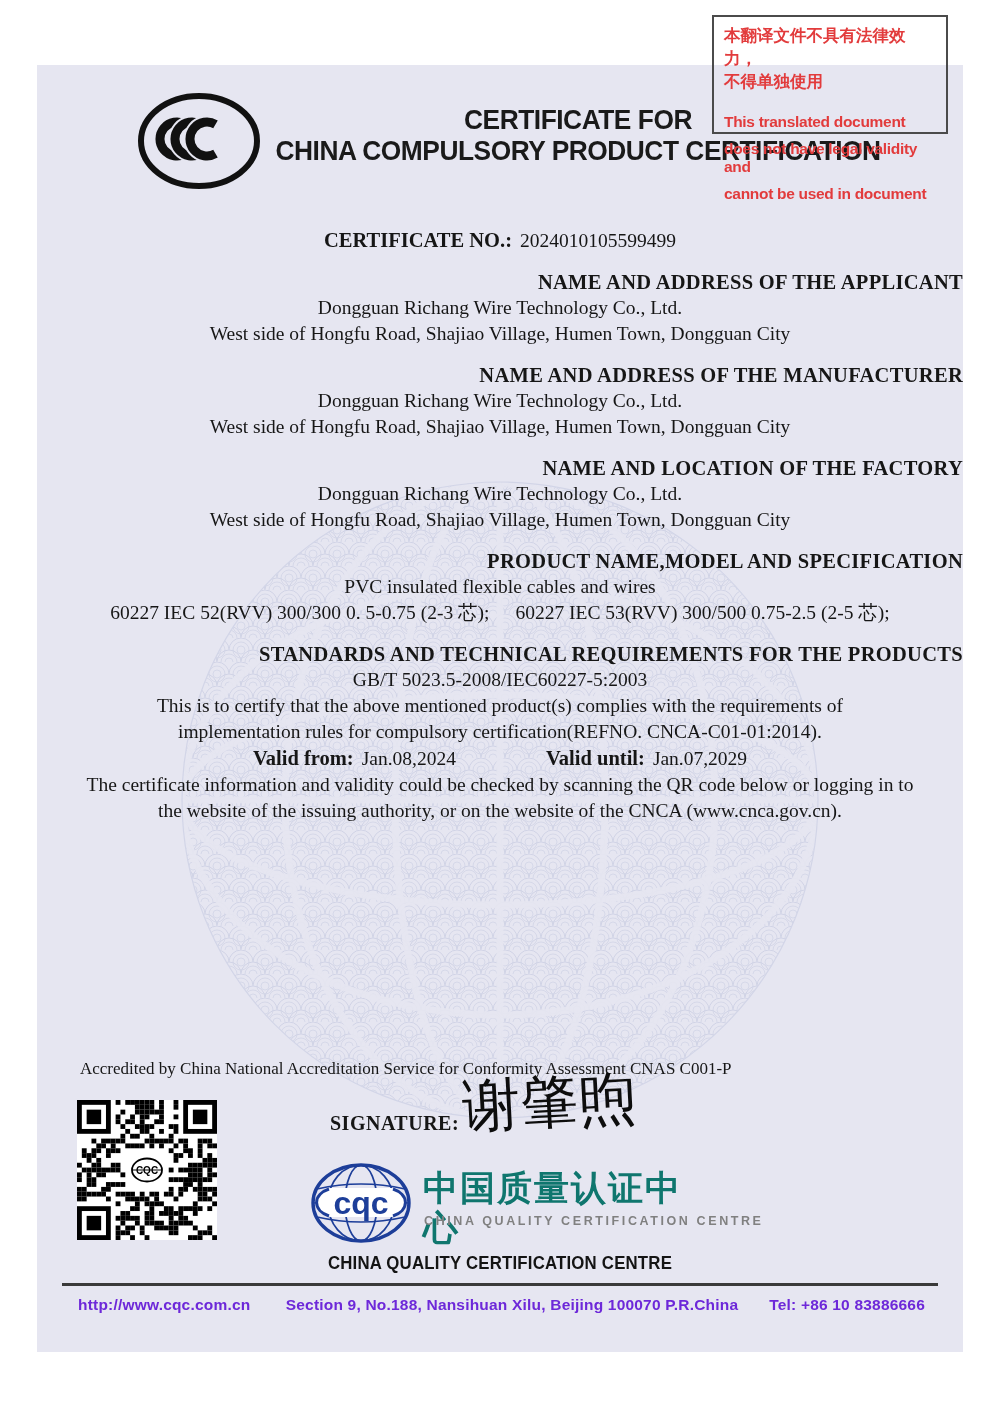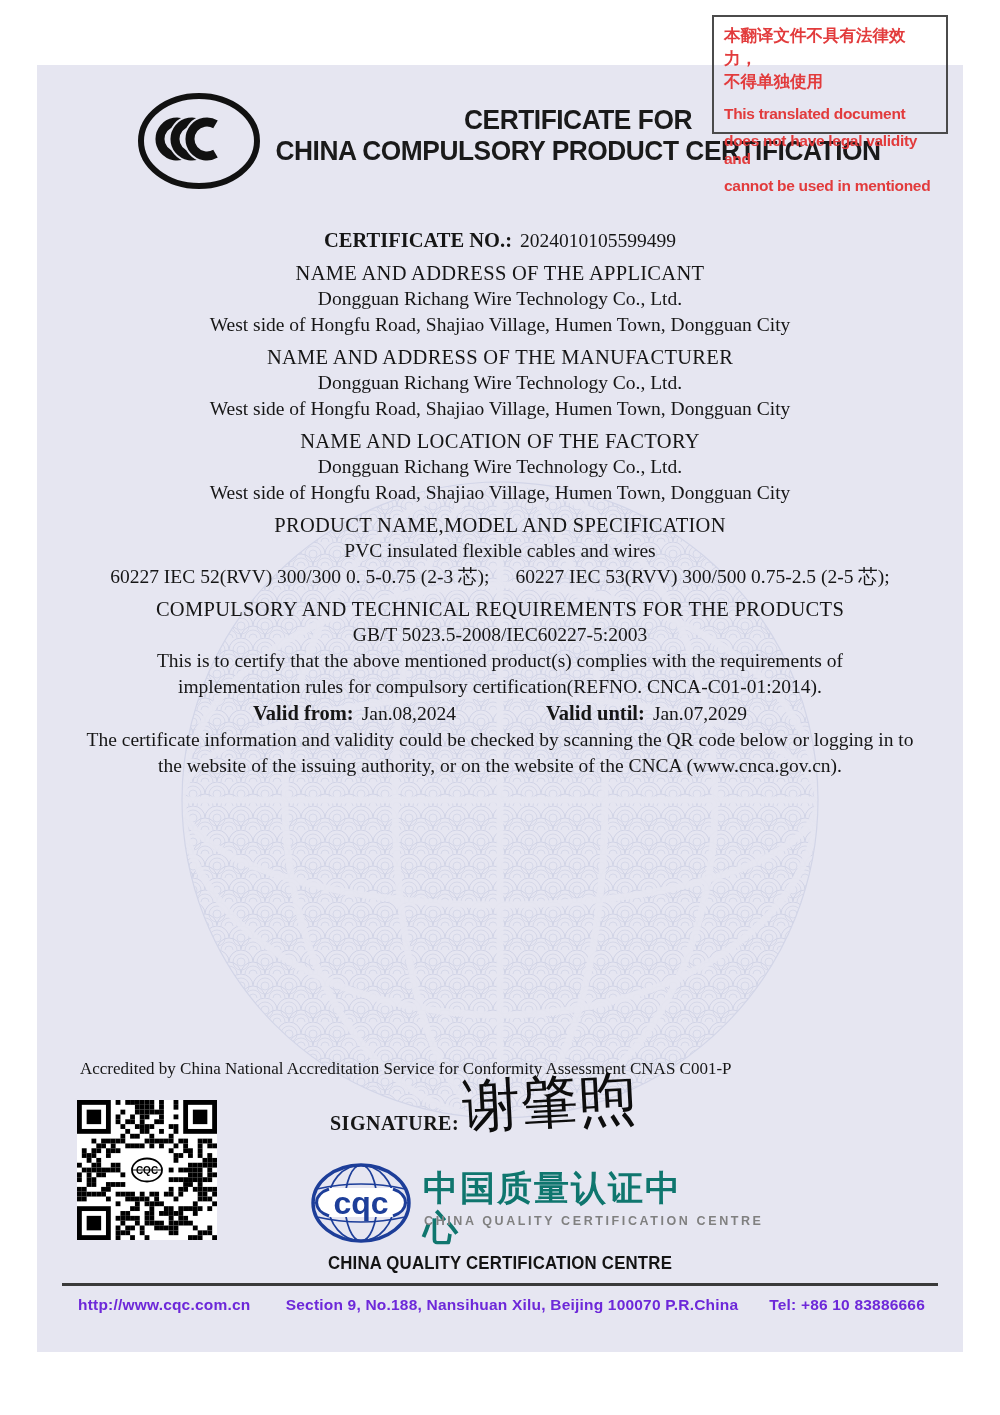--- a/index.html
+++ b/index.html
@@ -18,7 +18,7 @@
               font-family:"Liberation Sans","DejaVu Sans",sans-serif;color:#e23b3c;}
   .disclaimer .zh{font-size:16.5px;line-height:23px;font-weight:700;}
   .disclaimer .en{font-size:15.5px;line-height:18.5px;font-weight:600;letter-spacing:-0.3px;margin-top:8px;}
-  .disclaimer .en.first{margin-top:12px;}
+  .disclaimer .en.first{margin-top:20px;}
 
   
   .title-block{left:248px;top:104px;width:660px;text-align:center;z-index:3;

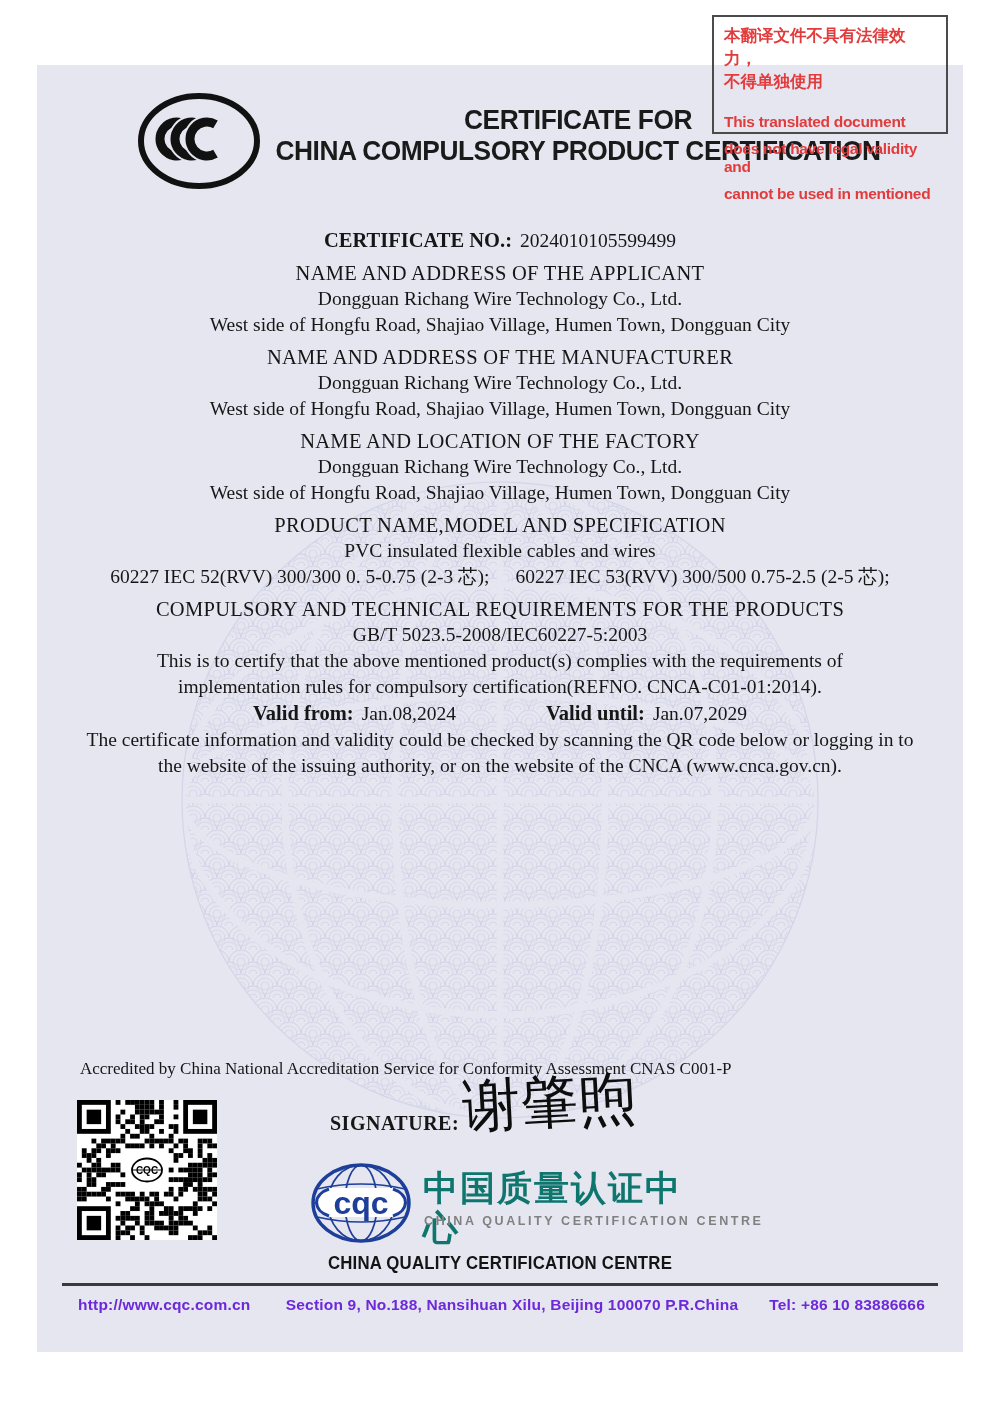--- a/index.html
+++ b/index.html
@@ -117,7 +117,7 @@
     <div class="zh">不得单独使用</div>
     <div class="en first">This translated document</div>
     <div class="en">does not have legal validity and</div>
-    <div class="en">cannot be used in mentioned</div>
+    <div class="en">cannot be used in document</div>
   </div>
 
   <div class="abs title-block sans">

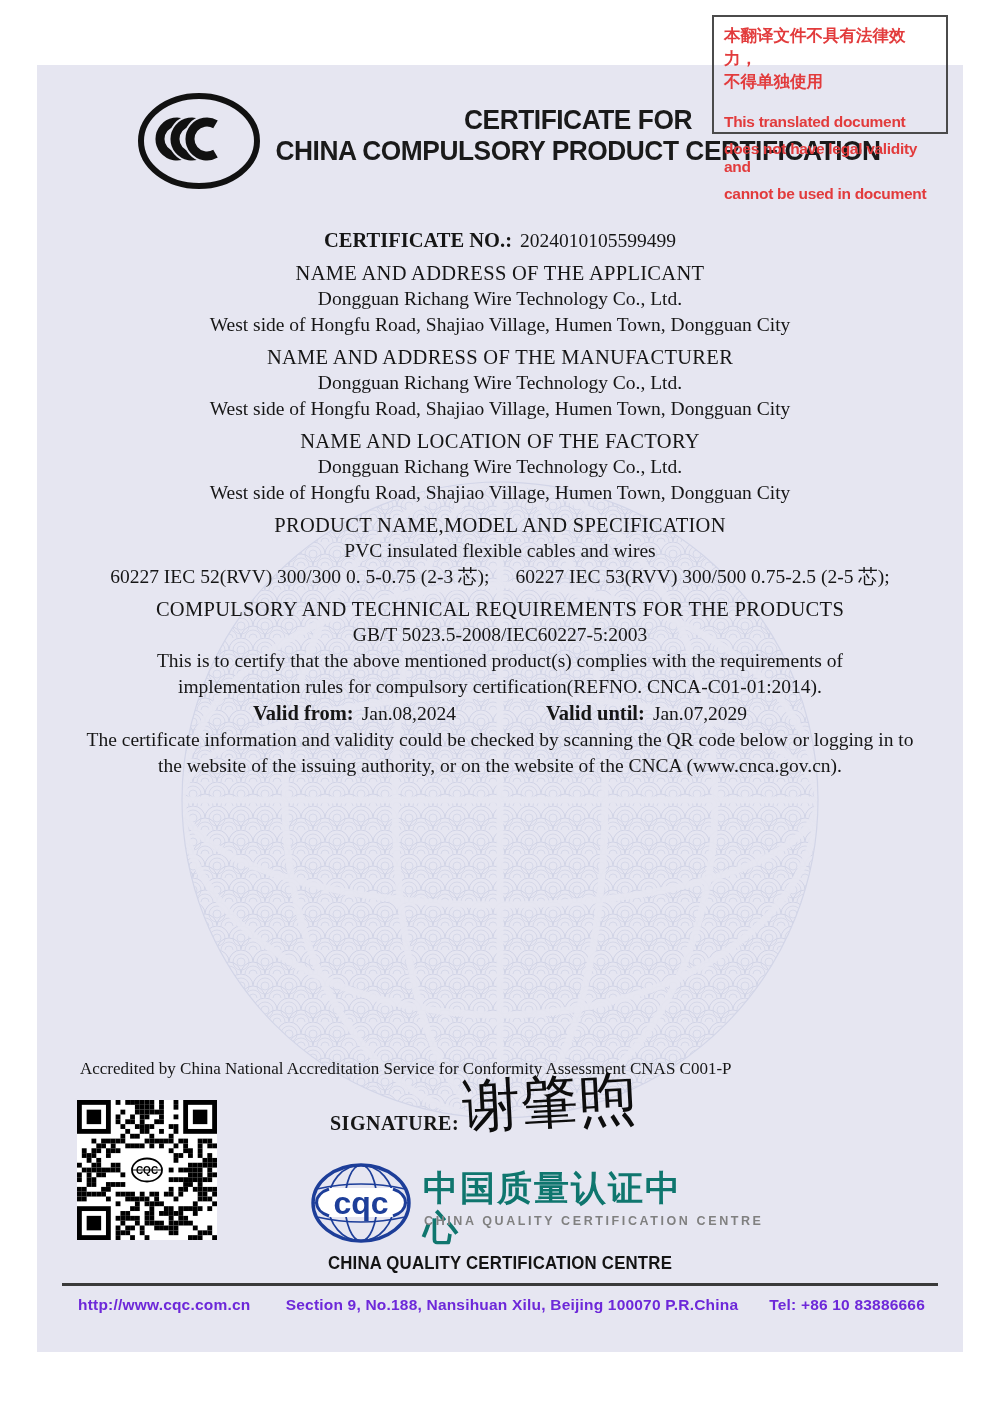--- a/index.html
+++ b/index.html
@@ -29,7 +29,7 @@
   
   .content{left:37px;top:227px;width:926px;text-align:center;z-index:3;}
   .content p{margin:0;font-size:19.5px;line-height:26px;}
-  .content p.h{font-weight:400;font-size:20.5px;letter-spacing:0.3px;margin-top:6px;}
+  .content p.h{font-weight:700;font-size:20.5px;letter-spacing:0.3px;margin-top:15px;text-align:right;}
   .content .lbl{font-weight:700;font-size:20.5px;}
   .gap-l{margin-left:8px;}
   .models span + span{margin-left:26px;}

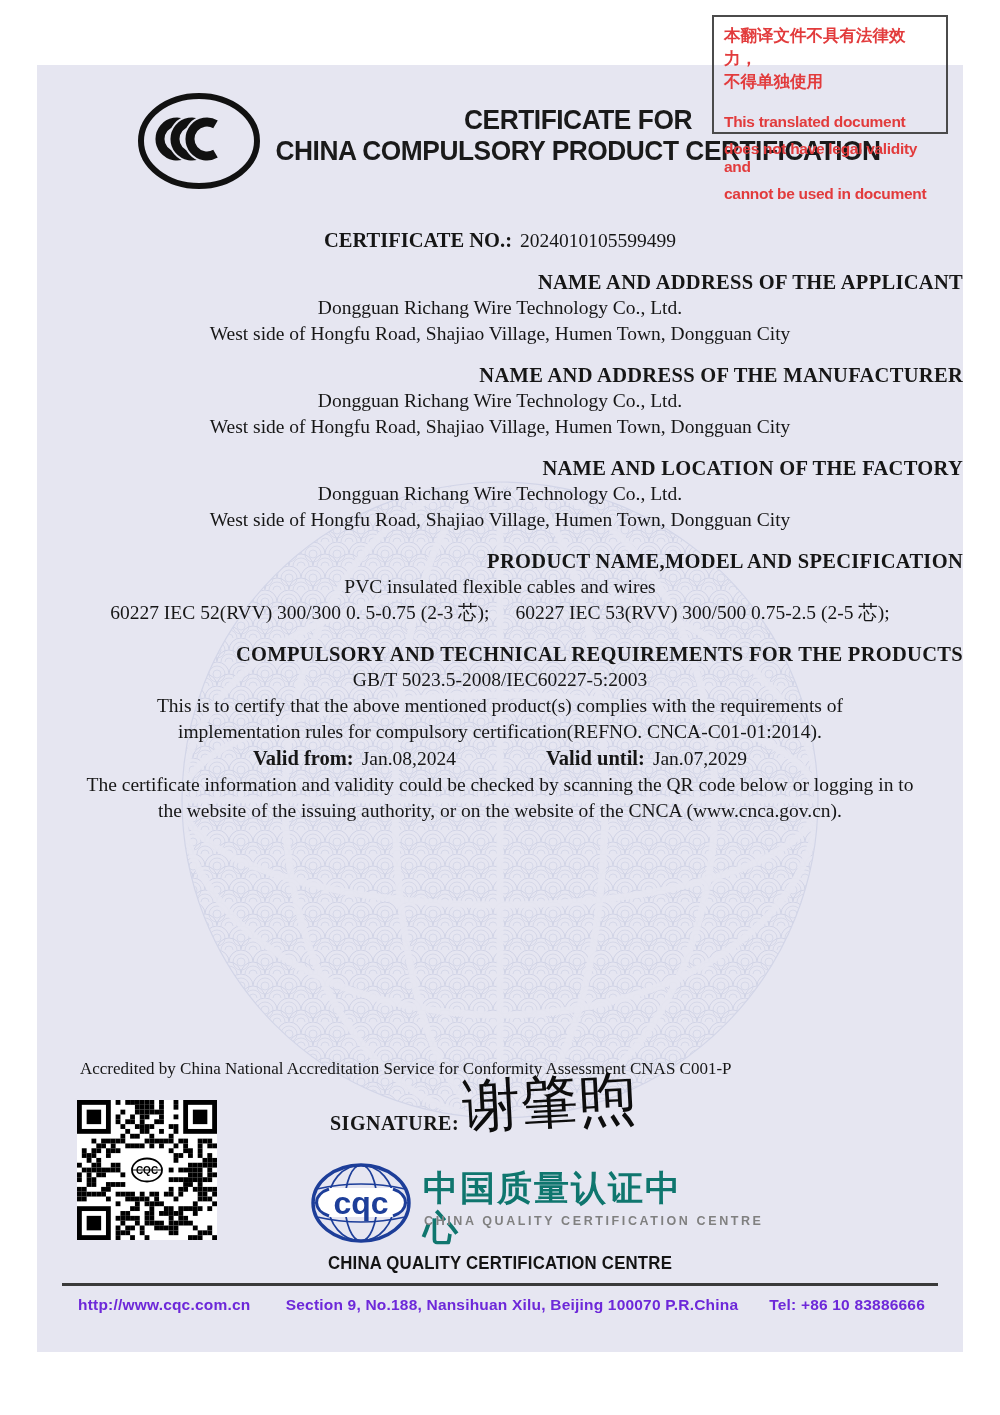--- a/index.html
+++ b/index.html
@@ -148,7 +148,7 @@
       <span>60227 IEC 52(RVV) 300/300 0. 5-0.75 (2-3 芯);</span><span>60227 IEC 53(RVV) 300/500 0.75-2.5 (2-5 芯);</span>
     </p>
 
-    <p class="h">COMPULSORY AND TECHNICAL REQUIREMENTS FOR THE PRODUCTS</p>
+    <p class="h">STANDARDS AND TECHNICAL REQUIREMENTS FOR THE PRODUCTS</p>
     <p>GB/T 5023.5-2008/IEC60227-5:2003</p>
 
     <p>This is to certify that the above mentioned product(s) complies with the requirements of</p>

